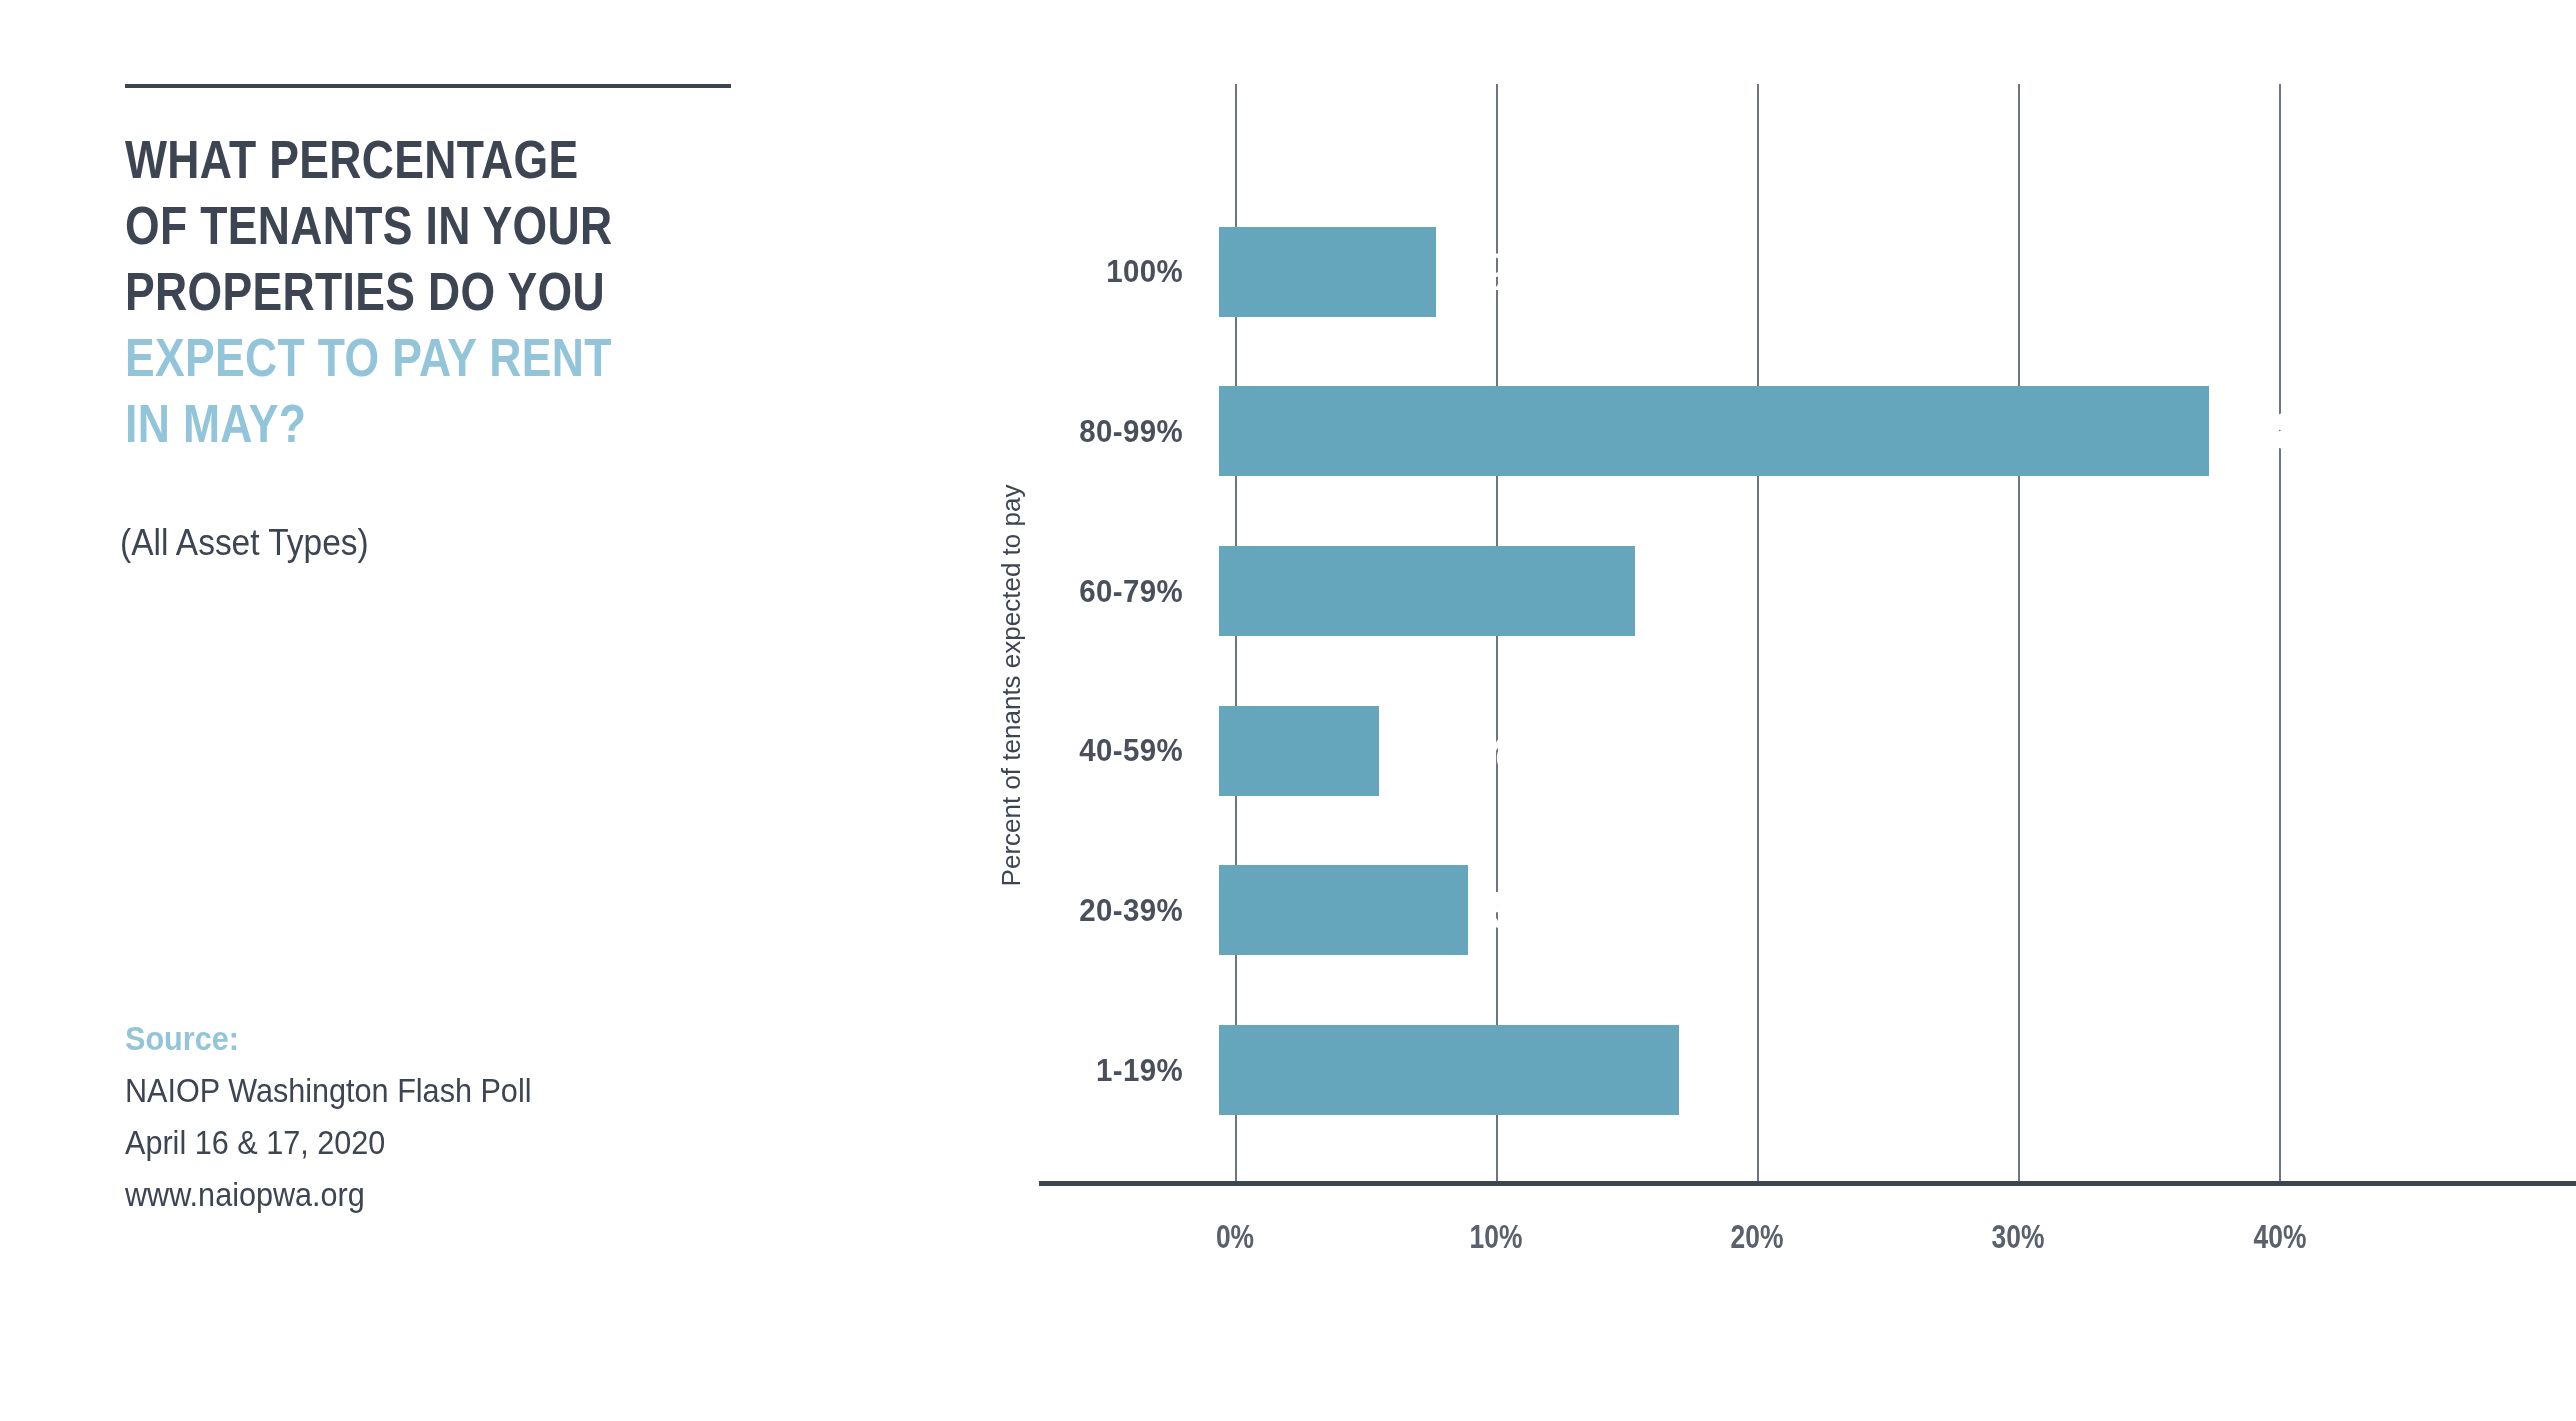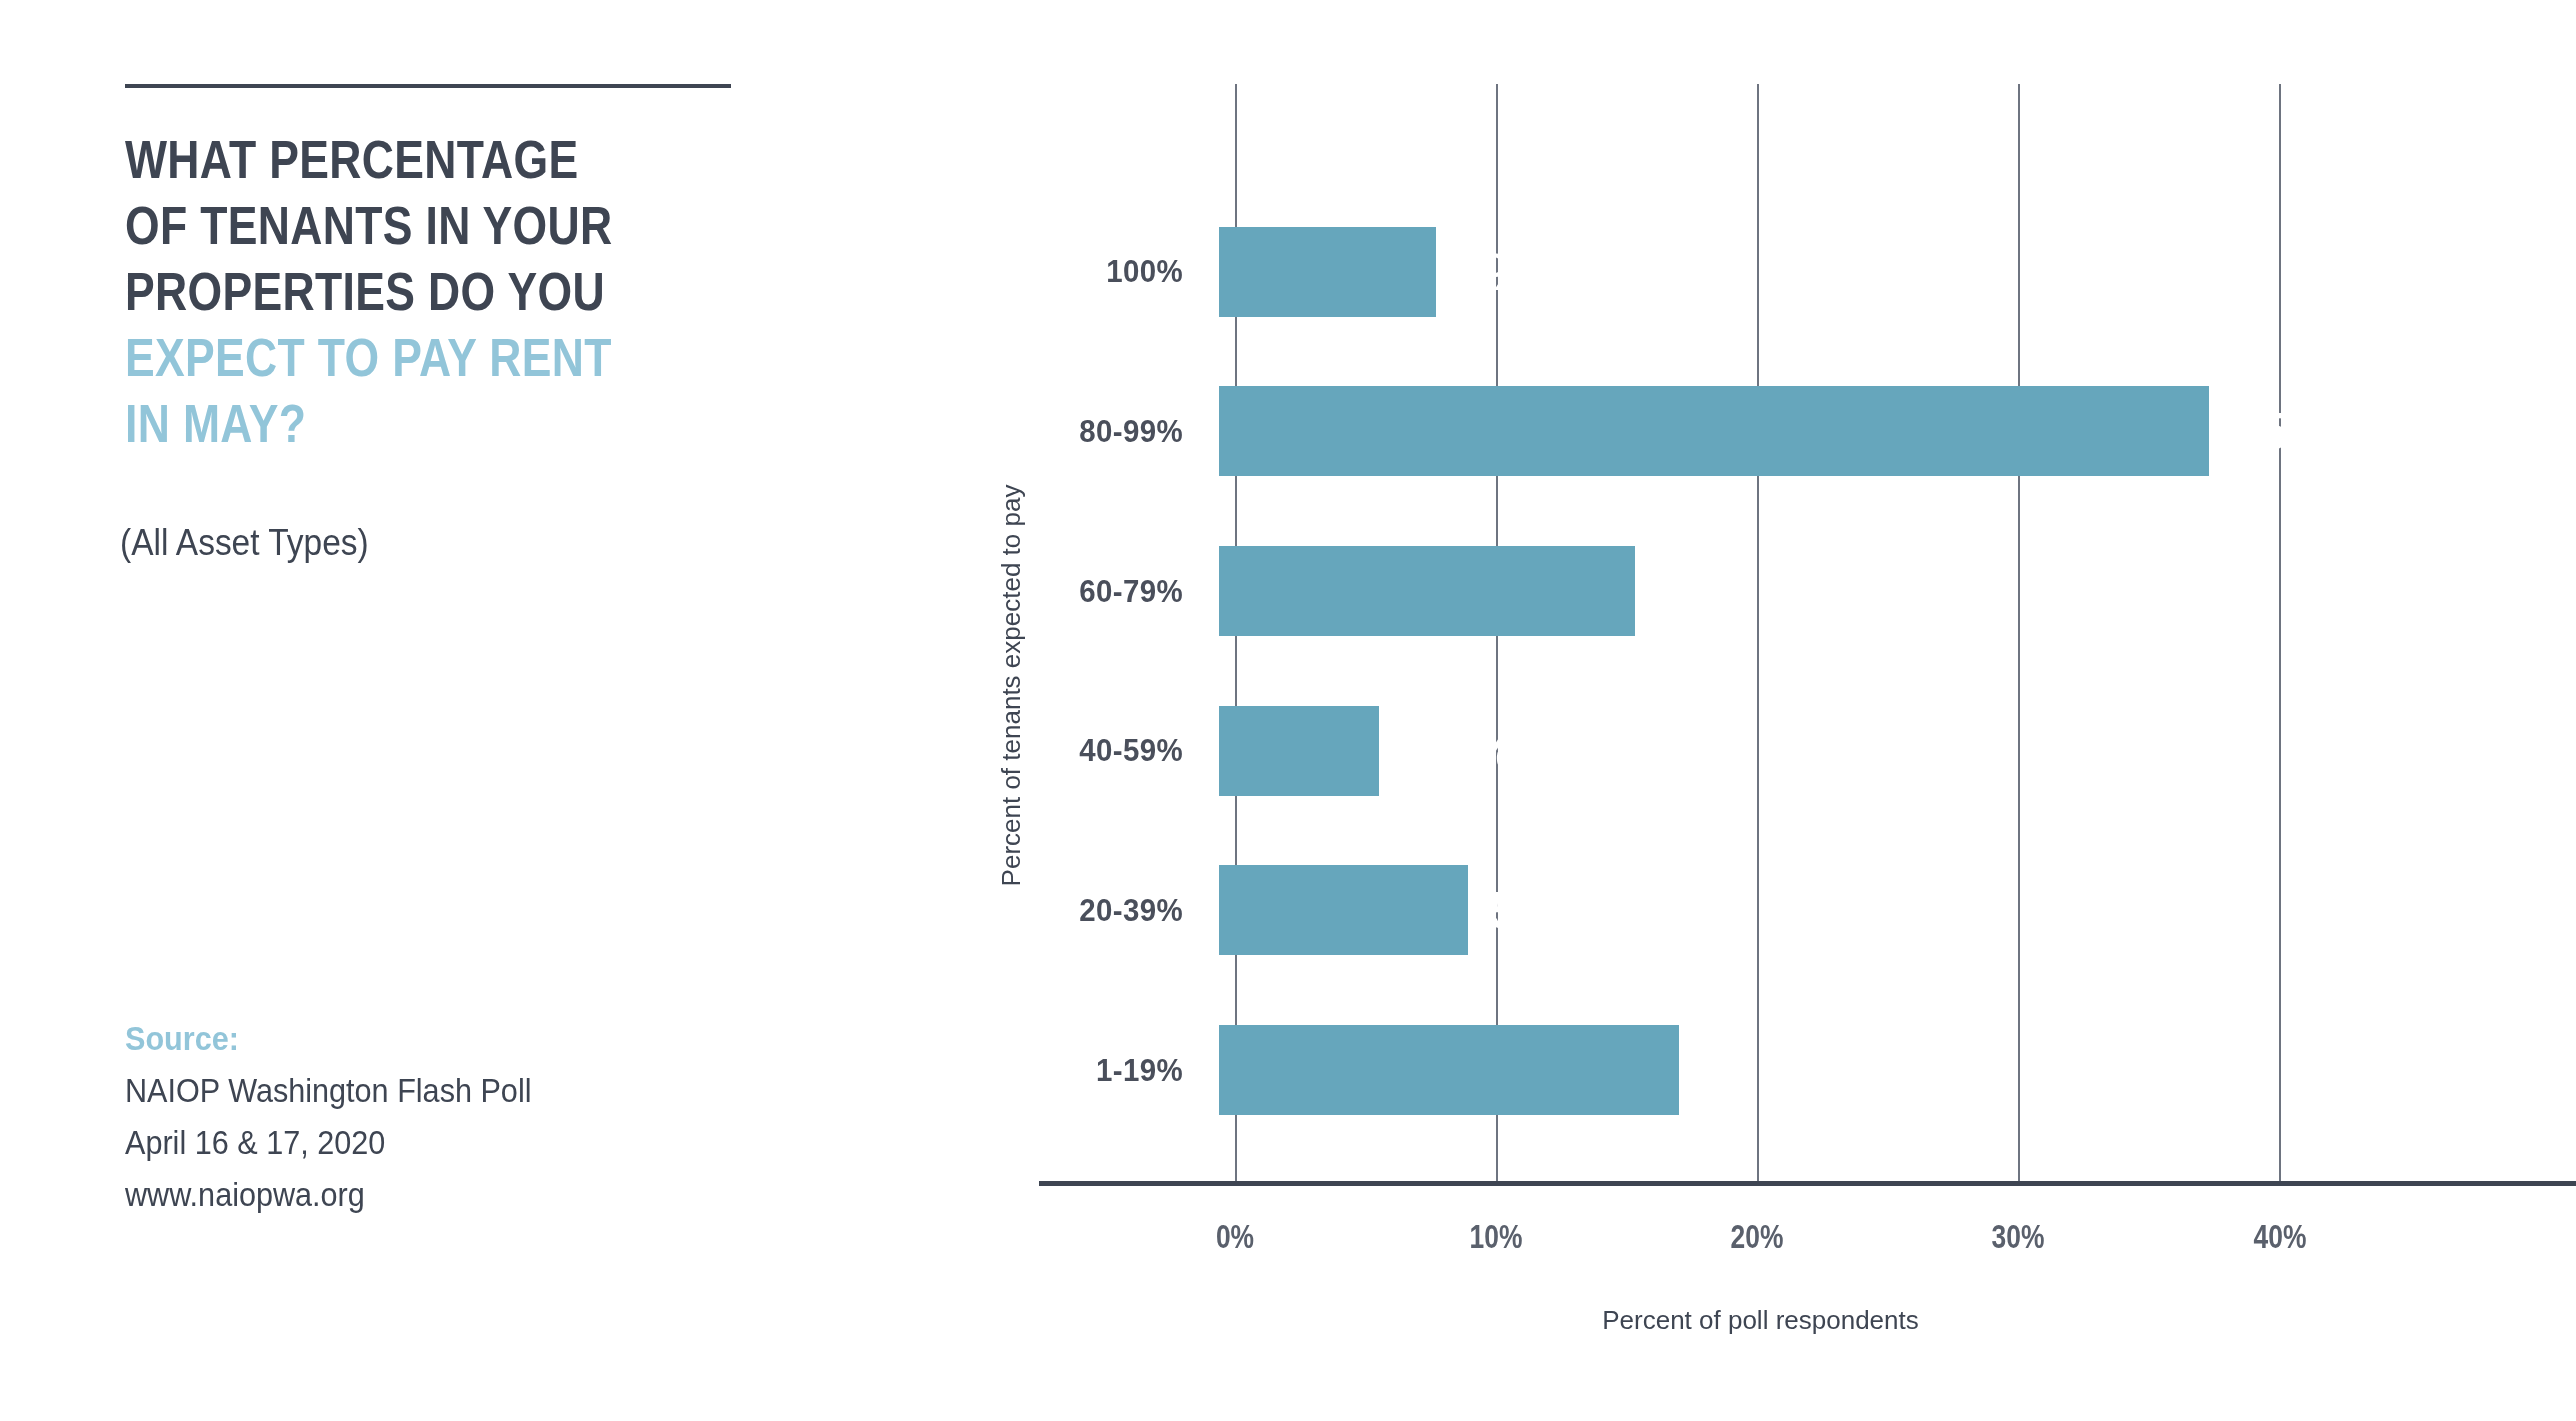--- a/index.html
+++ b/index.html
@@ -252,7 +252,7 @@
           <div class="row" style="top: 302px; height: 90px; width: 1246px;">
             <div class="bar-bg"></div>
             <div class="bar-fg" style="width: 990px;"></div>
-            <div class="bar-value" style="left: 1011px;">35.4%</div>
+            <div class="bar-value" style="left: 1011px;">9.8%</div>
           </div>
           <div class="row" style="top: 462px; height: 90px; width: 1246px;">
             <div class="bar-bg"></div>

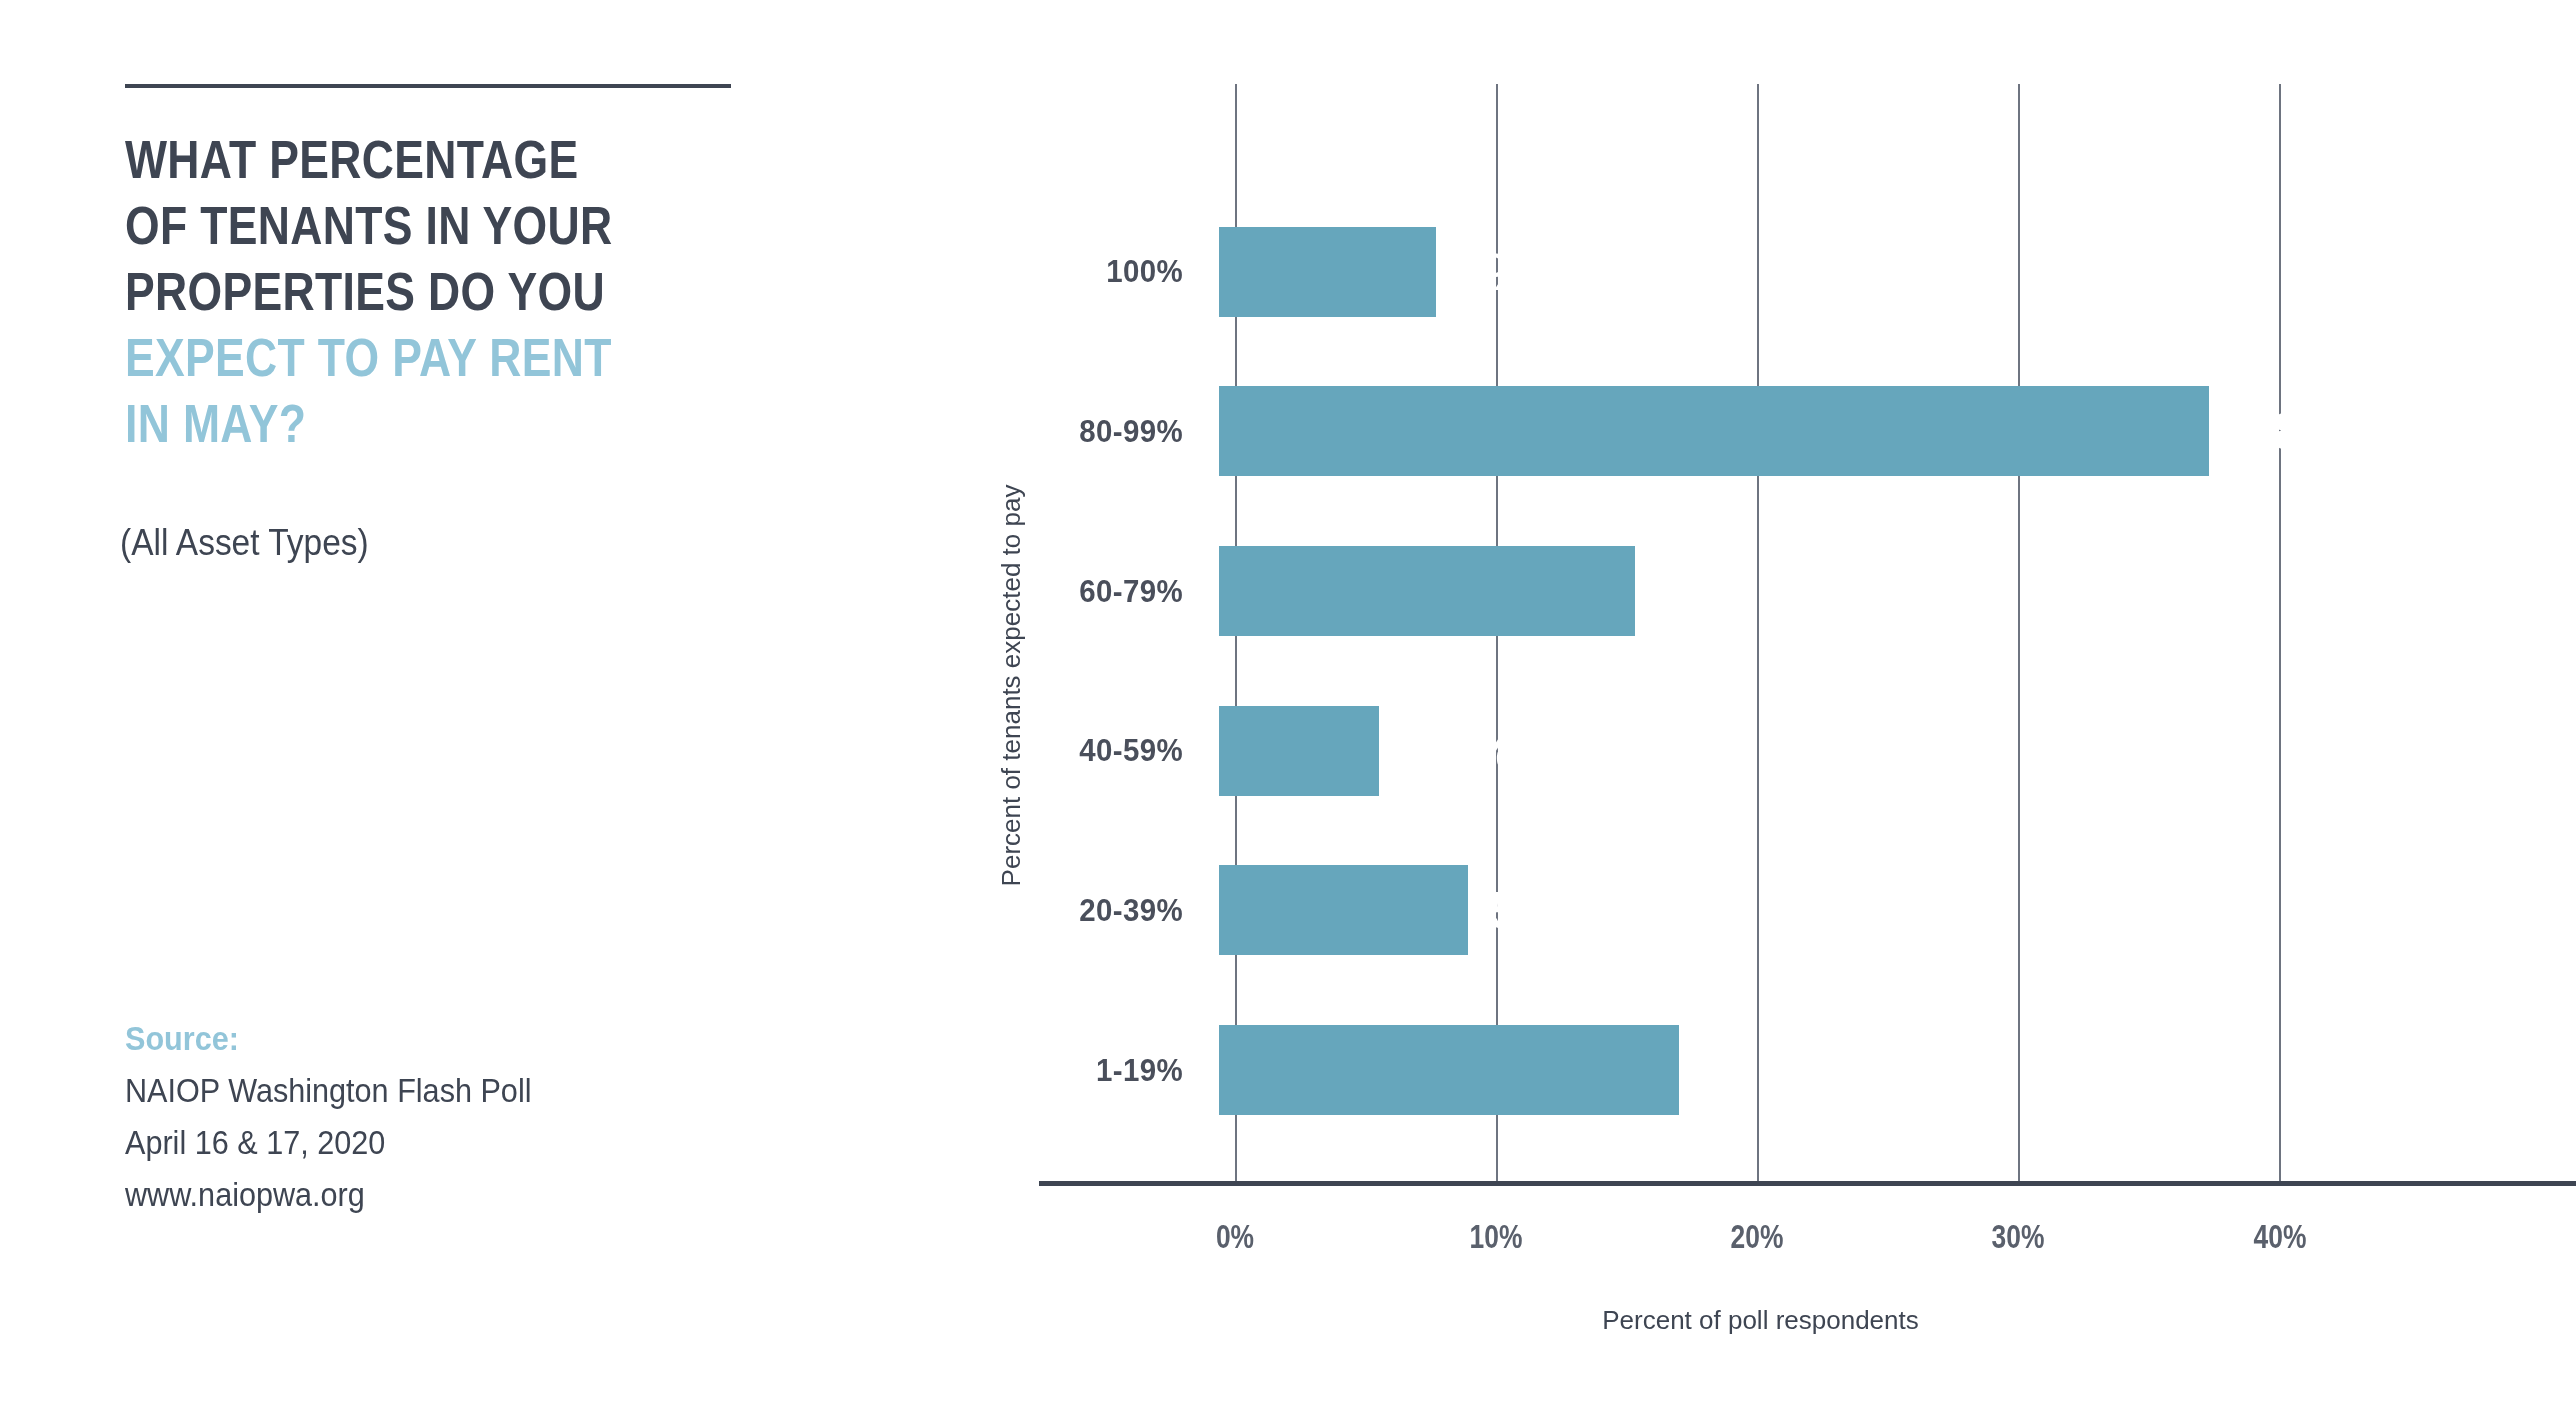--- a/index.html
+++ b/index.html
@@ -294,7 +294,6 @@
         <div class="tick-label" style="width: 172px; left: 1249px;">40%</div>
       </div>
 
-    <div id="x-axis-title">Percent of poll respondents</div>
   </div>
 
 </div>

